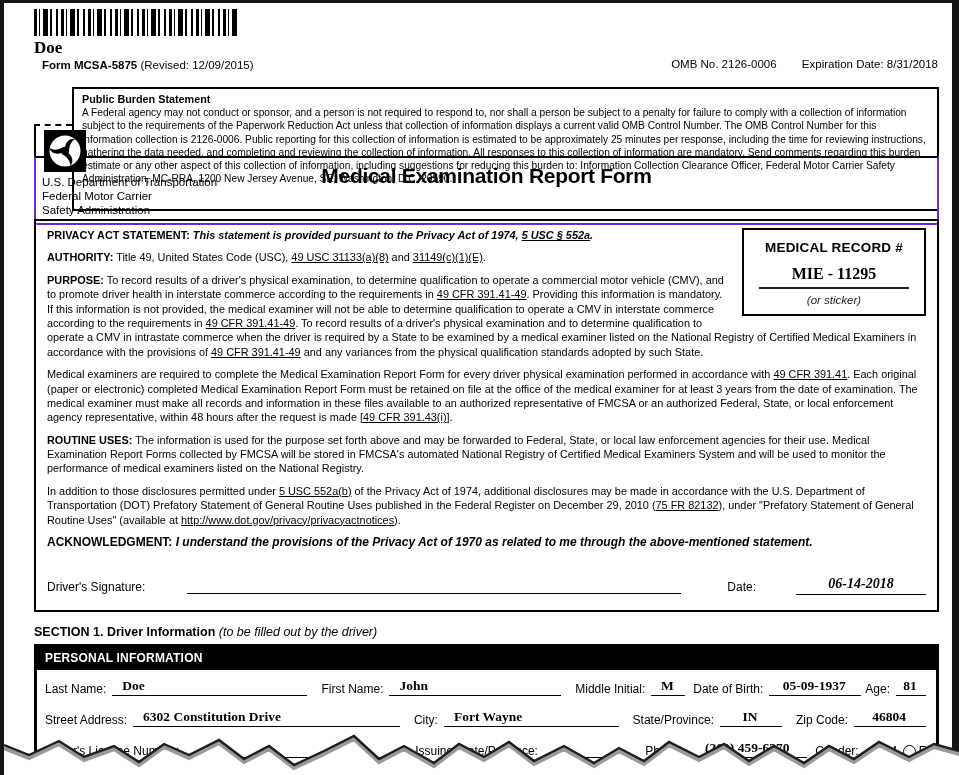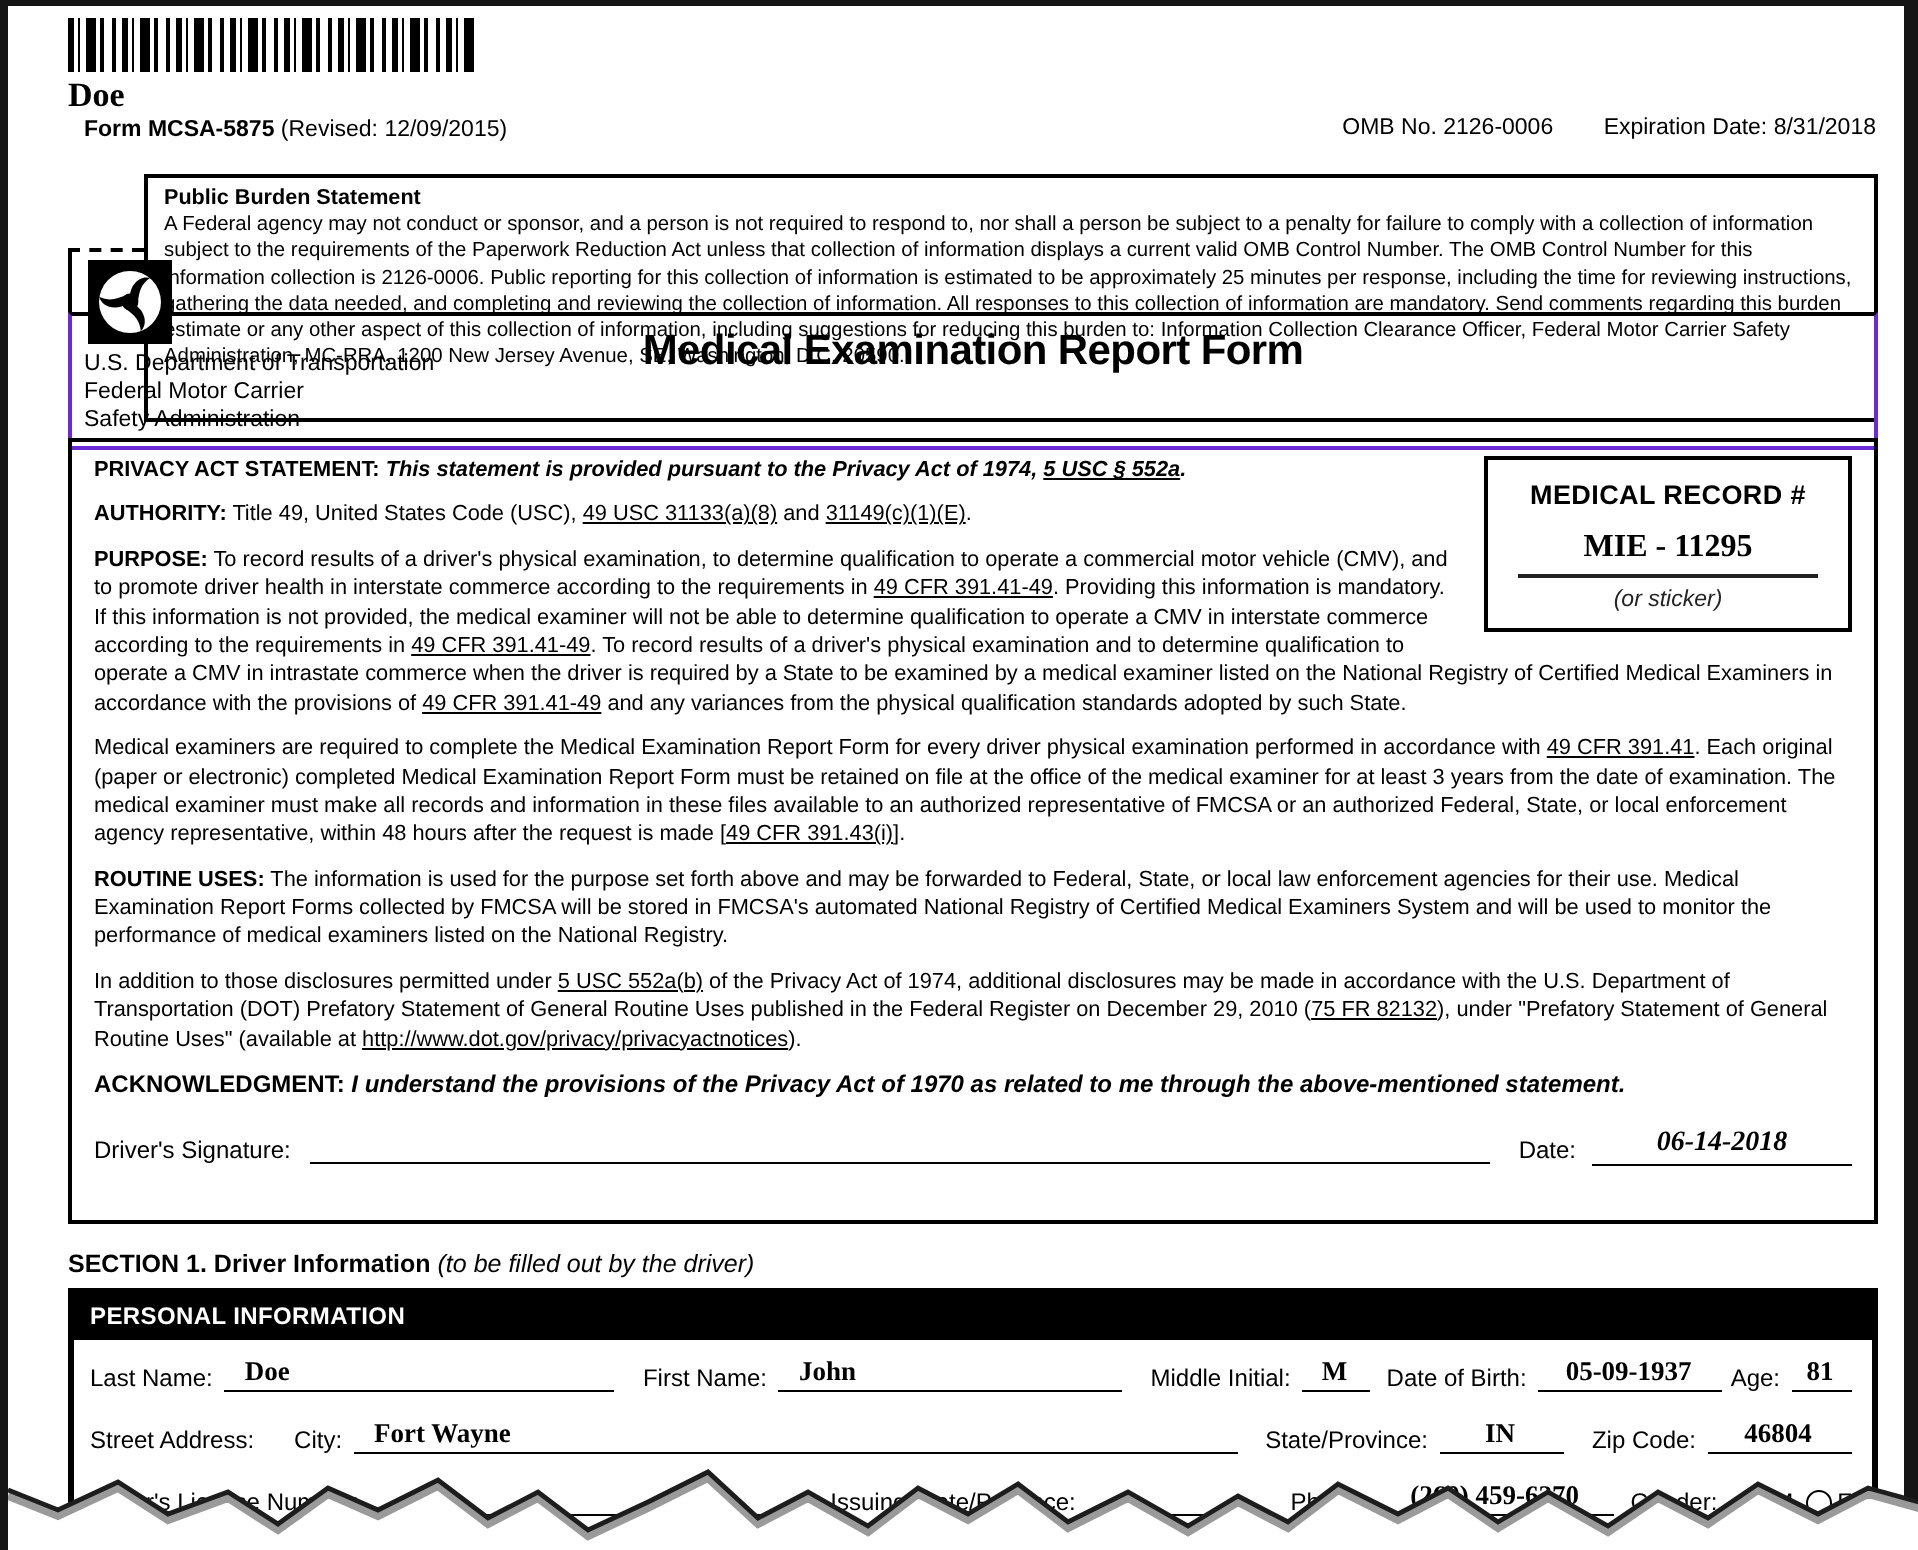--- a/index.html
+++ b/index.html
@@ -68,7 +68,7 @@
   }
   .mr-hint { font-style:italic; font-size:11.5px; color:#222; margin-top:4px; }
   .ack { font-size:12px; }
-  .sig-row { display:flex; align-items:flex-end; margin-top:12px; font-size:12px; }
+  .sig-row { display:flex; align-items:flex-end; margin-top:24px; font-size:12px;gap:32px; }
   .sig-label { white-space:nowrap; }
   .sig-line { flex:1 1 auto; border-bottom:1.3px solid #000; height:14px; margin:0 14px 1px 10px; }
   .date-label { white-space:nowrap; margin-right:8px; }

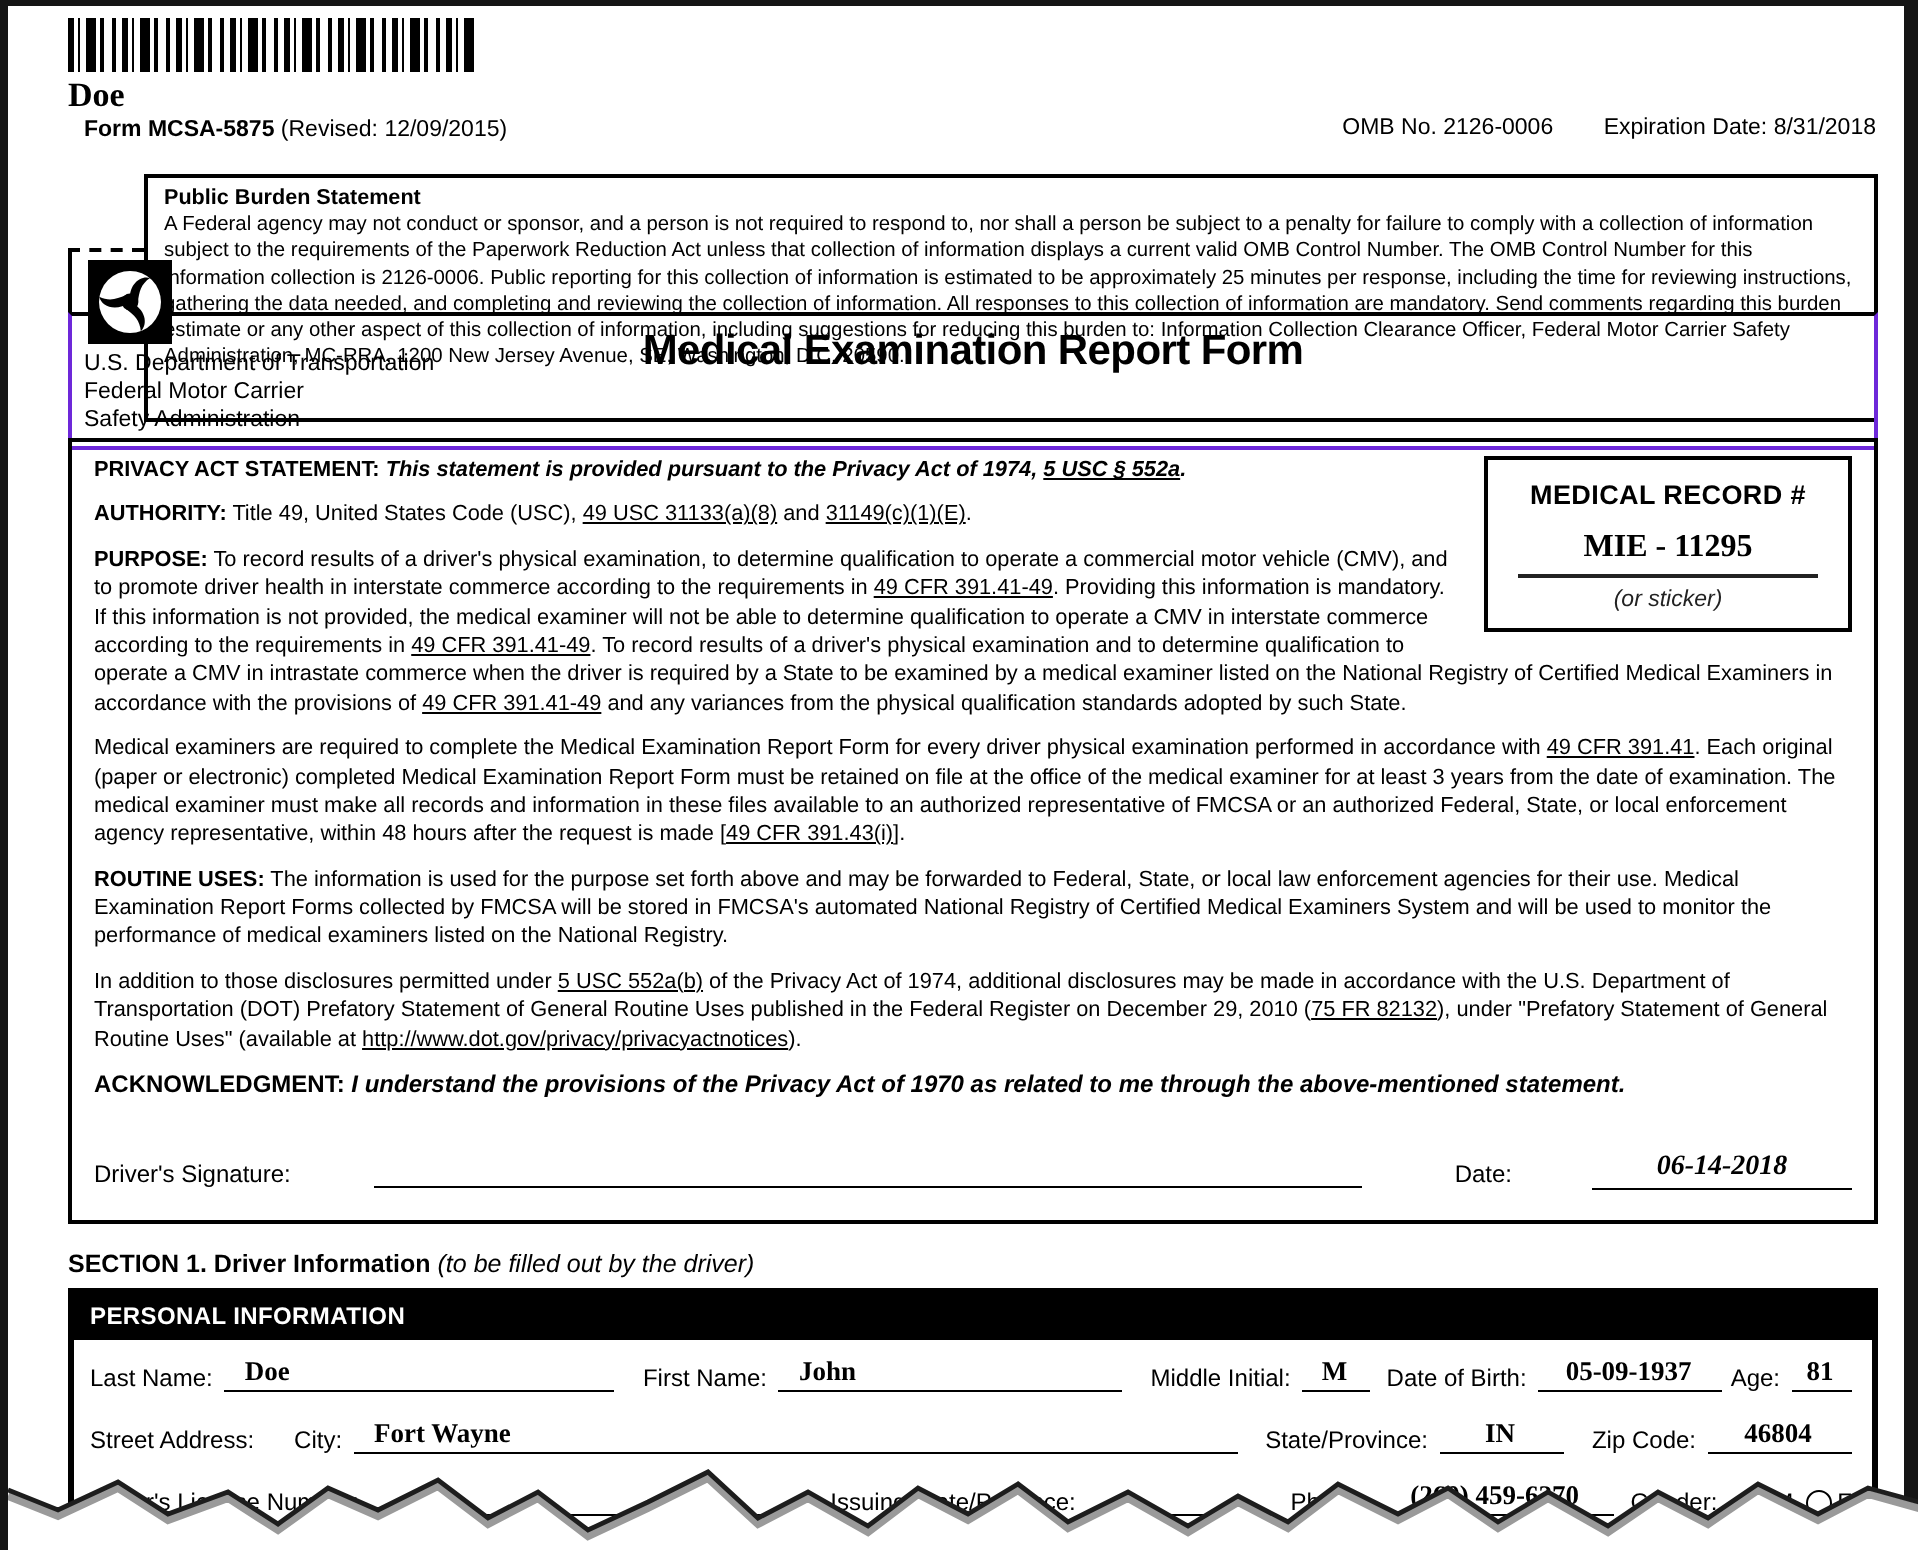--- a/index.html
+++ b/index.html
@@ -216,6 +216,7 @@
 
     <div class="pi-row">
       <span class="pi-label">Street Address:</span>
+      <span class="val grow" style="flex-grow:1.5">6302 Constitution Drive</span>
       <span class="gap"></span>
       <span class="pi-label">City:</span>
       <span class="val grow" style="flex-grow:1.2">Fort Wayne</span>

